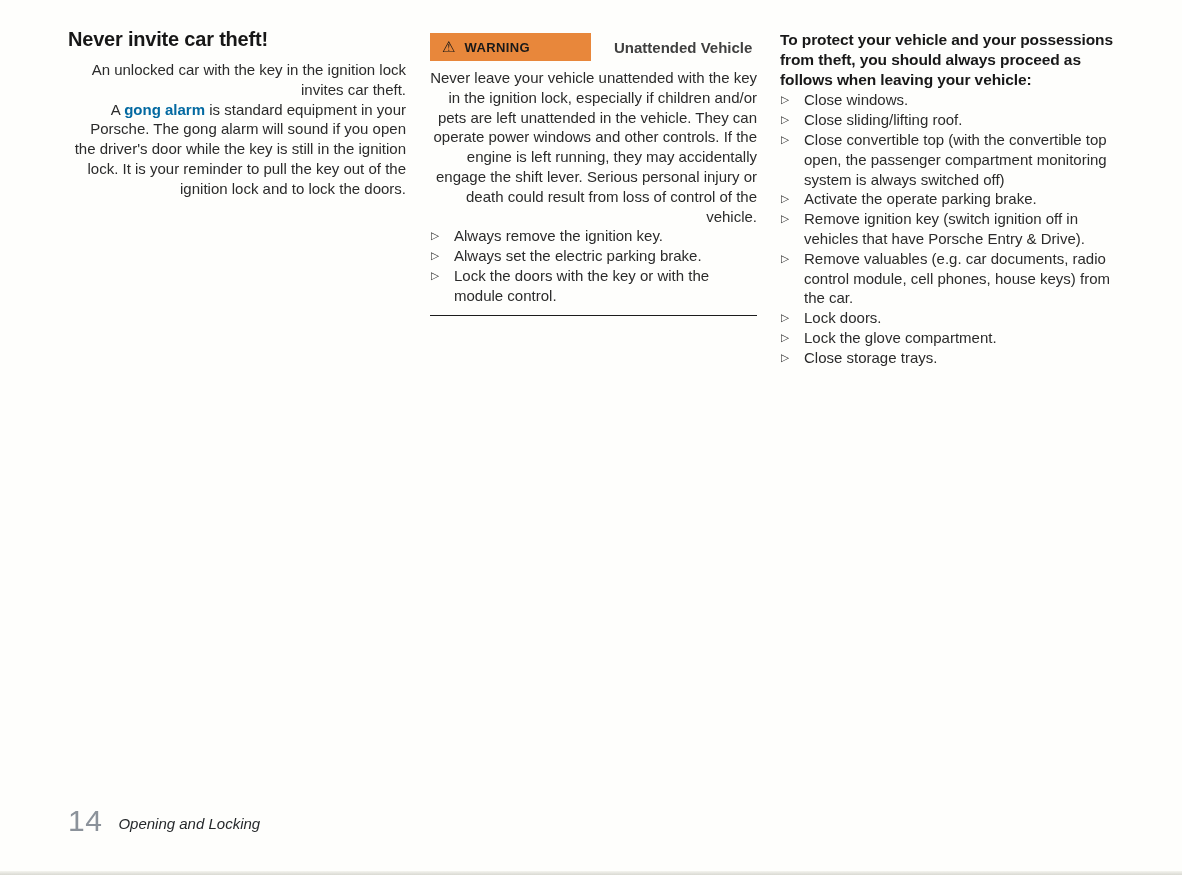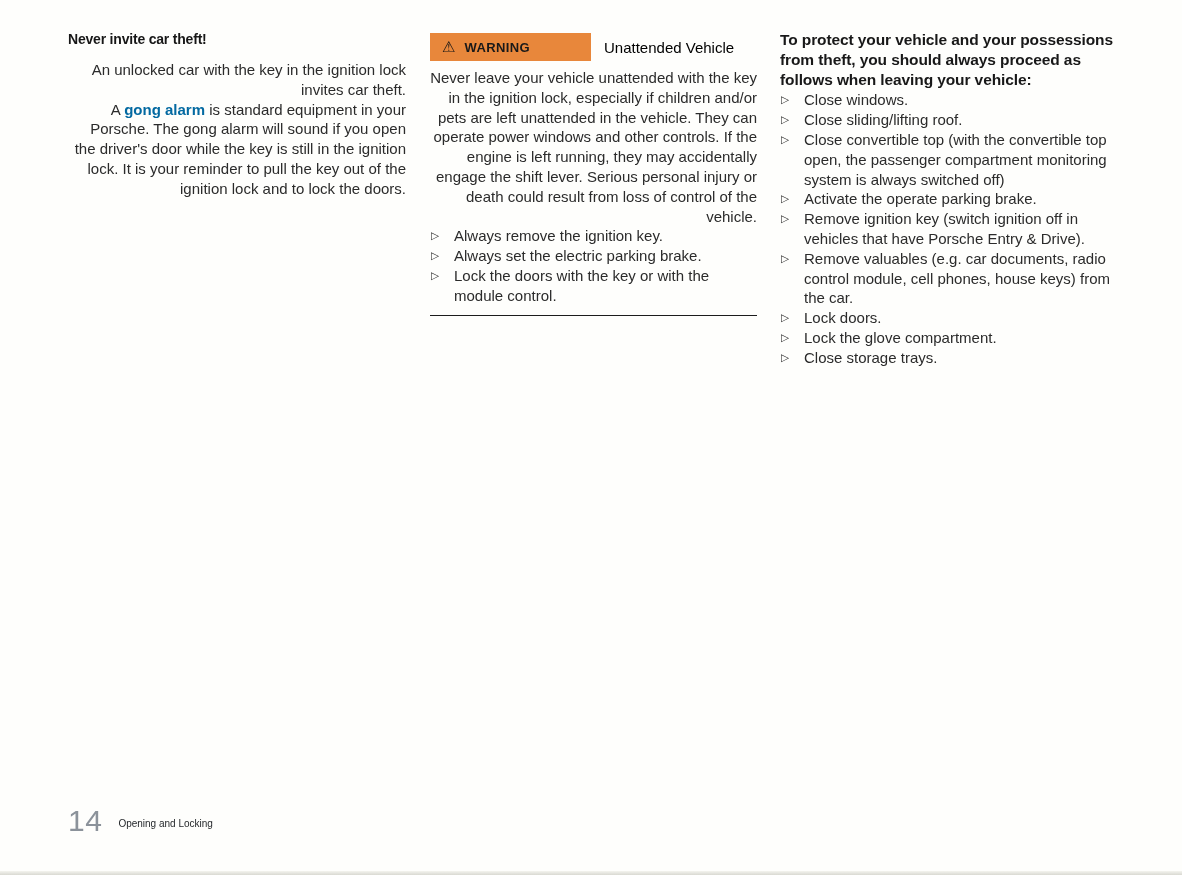--- a/index.html
+++ b/index.html
@@ -22,7 +22,7 @@
   .col-right{left:780px;top:26px;width:336px;}
 
   h1.heading{
-    font-size:14px;line-height:26px;margin:0 0 8px 0;
+    font-size:20px;line-height:26px;margin:0 0 8px 0;
     font-weight:bold;color:#171717;letter-spacing:-0.2px;
   }
   .body-text{

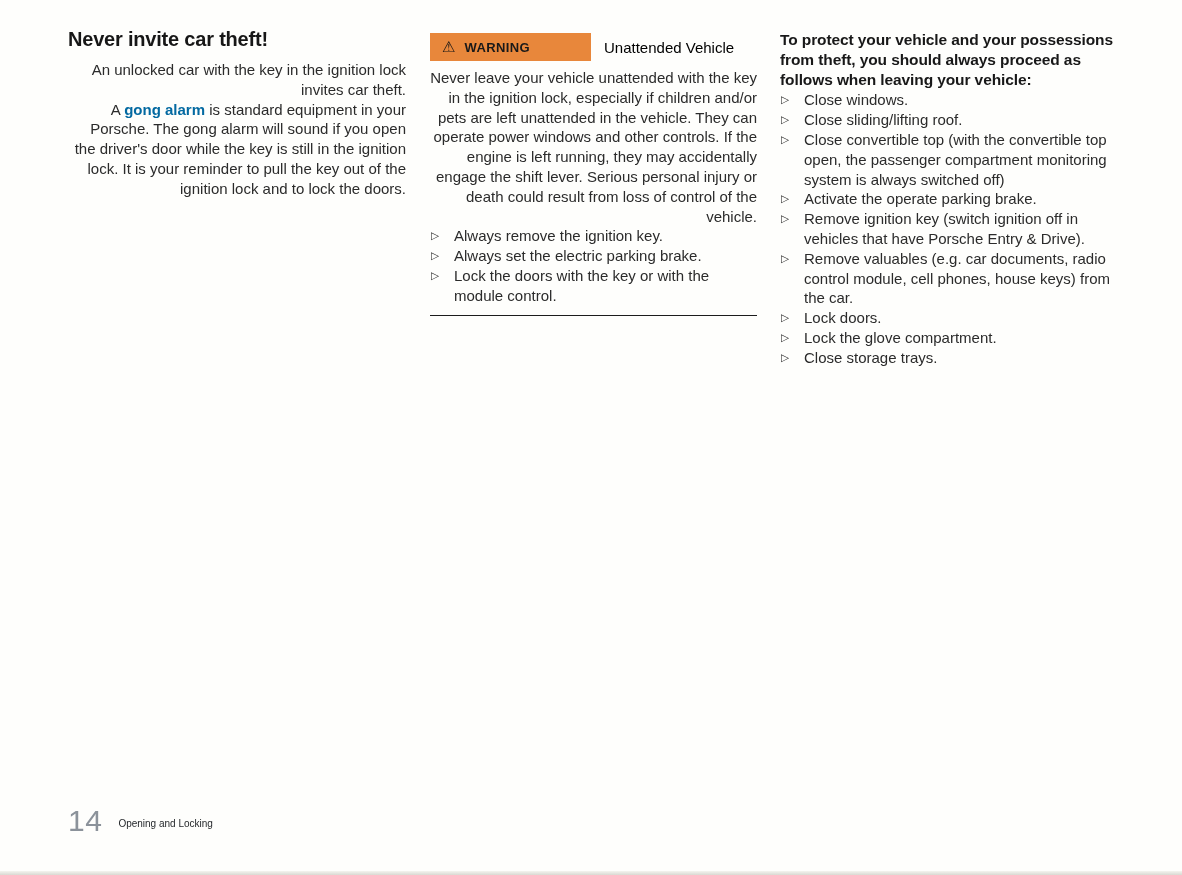--- a/index.html
+++ b/index.html
@@ -47,7 +47,7 @@
     font-size:13px;font-weight:bold;color:#191919;letter-spacing:0.4px;
   }
   .warn-title{
-    font-size:15px;color:#000000;margin-left:13px;
+    font-size:15px;color:#404040;margin-left:23px;font-weight:bold;
   }
 
   

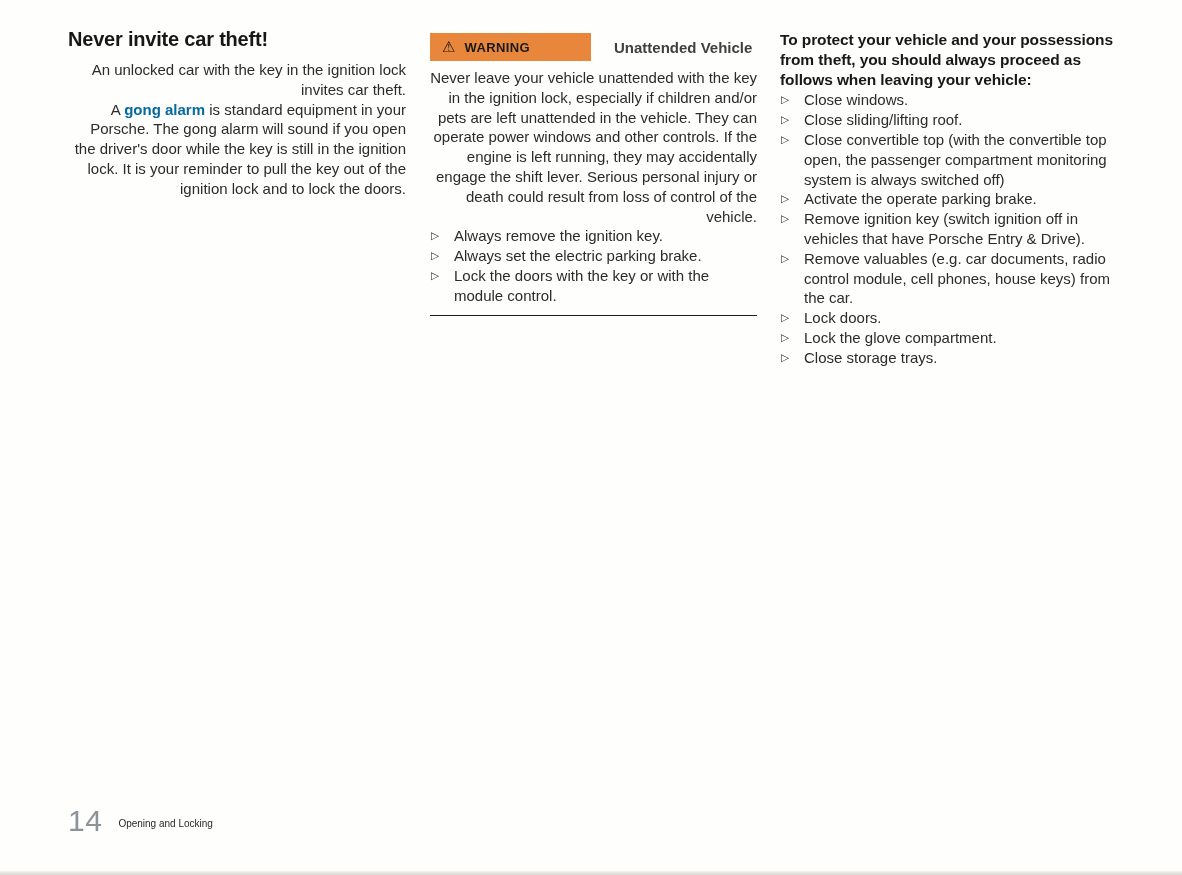--- a/index.html
+++ b/index.html
@@ -80,8 +80,9 @@
     letter-spacing:0.5px;
   }
   .footer-section{
-    font-size:10px;color:#25282b;margin-left:16px;line-height:20px;
+    font-size:15px;color:#25282b;margin-left:16px;line-height:20px;
     padding-bottom:2px;
+    font-style:italic;
   }
 </style>
 </head>

